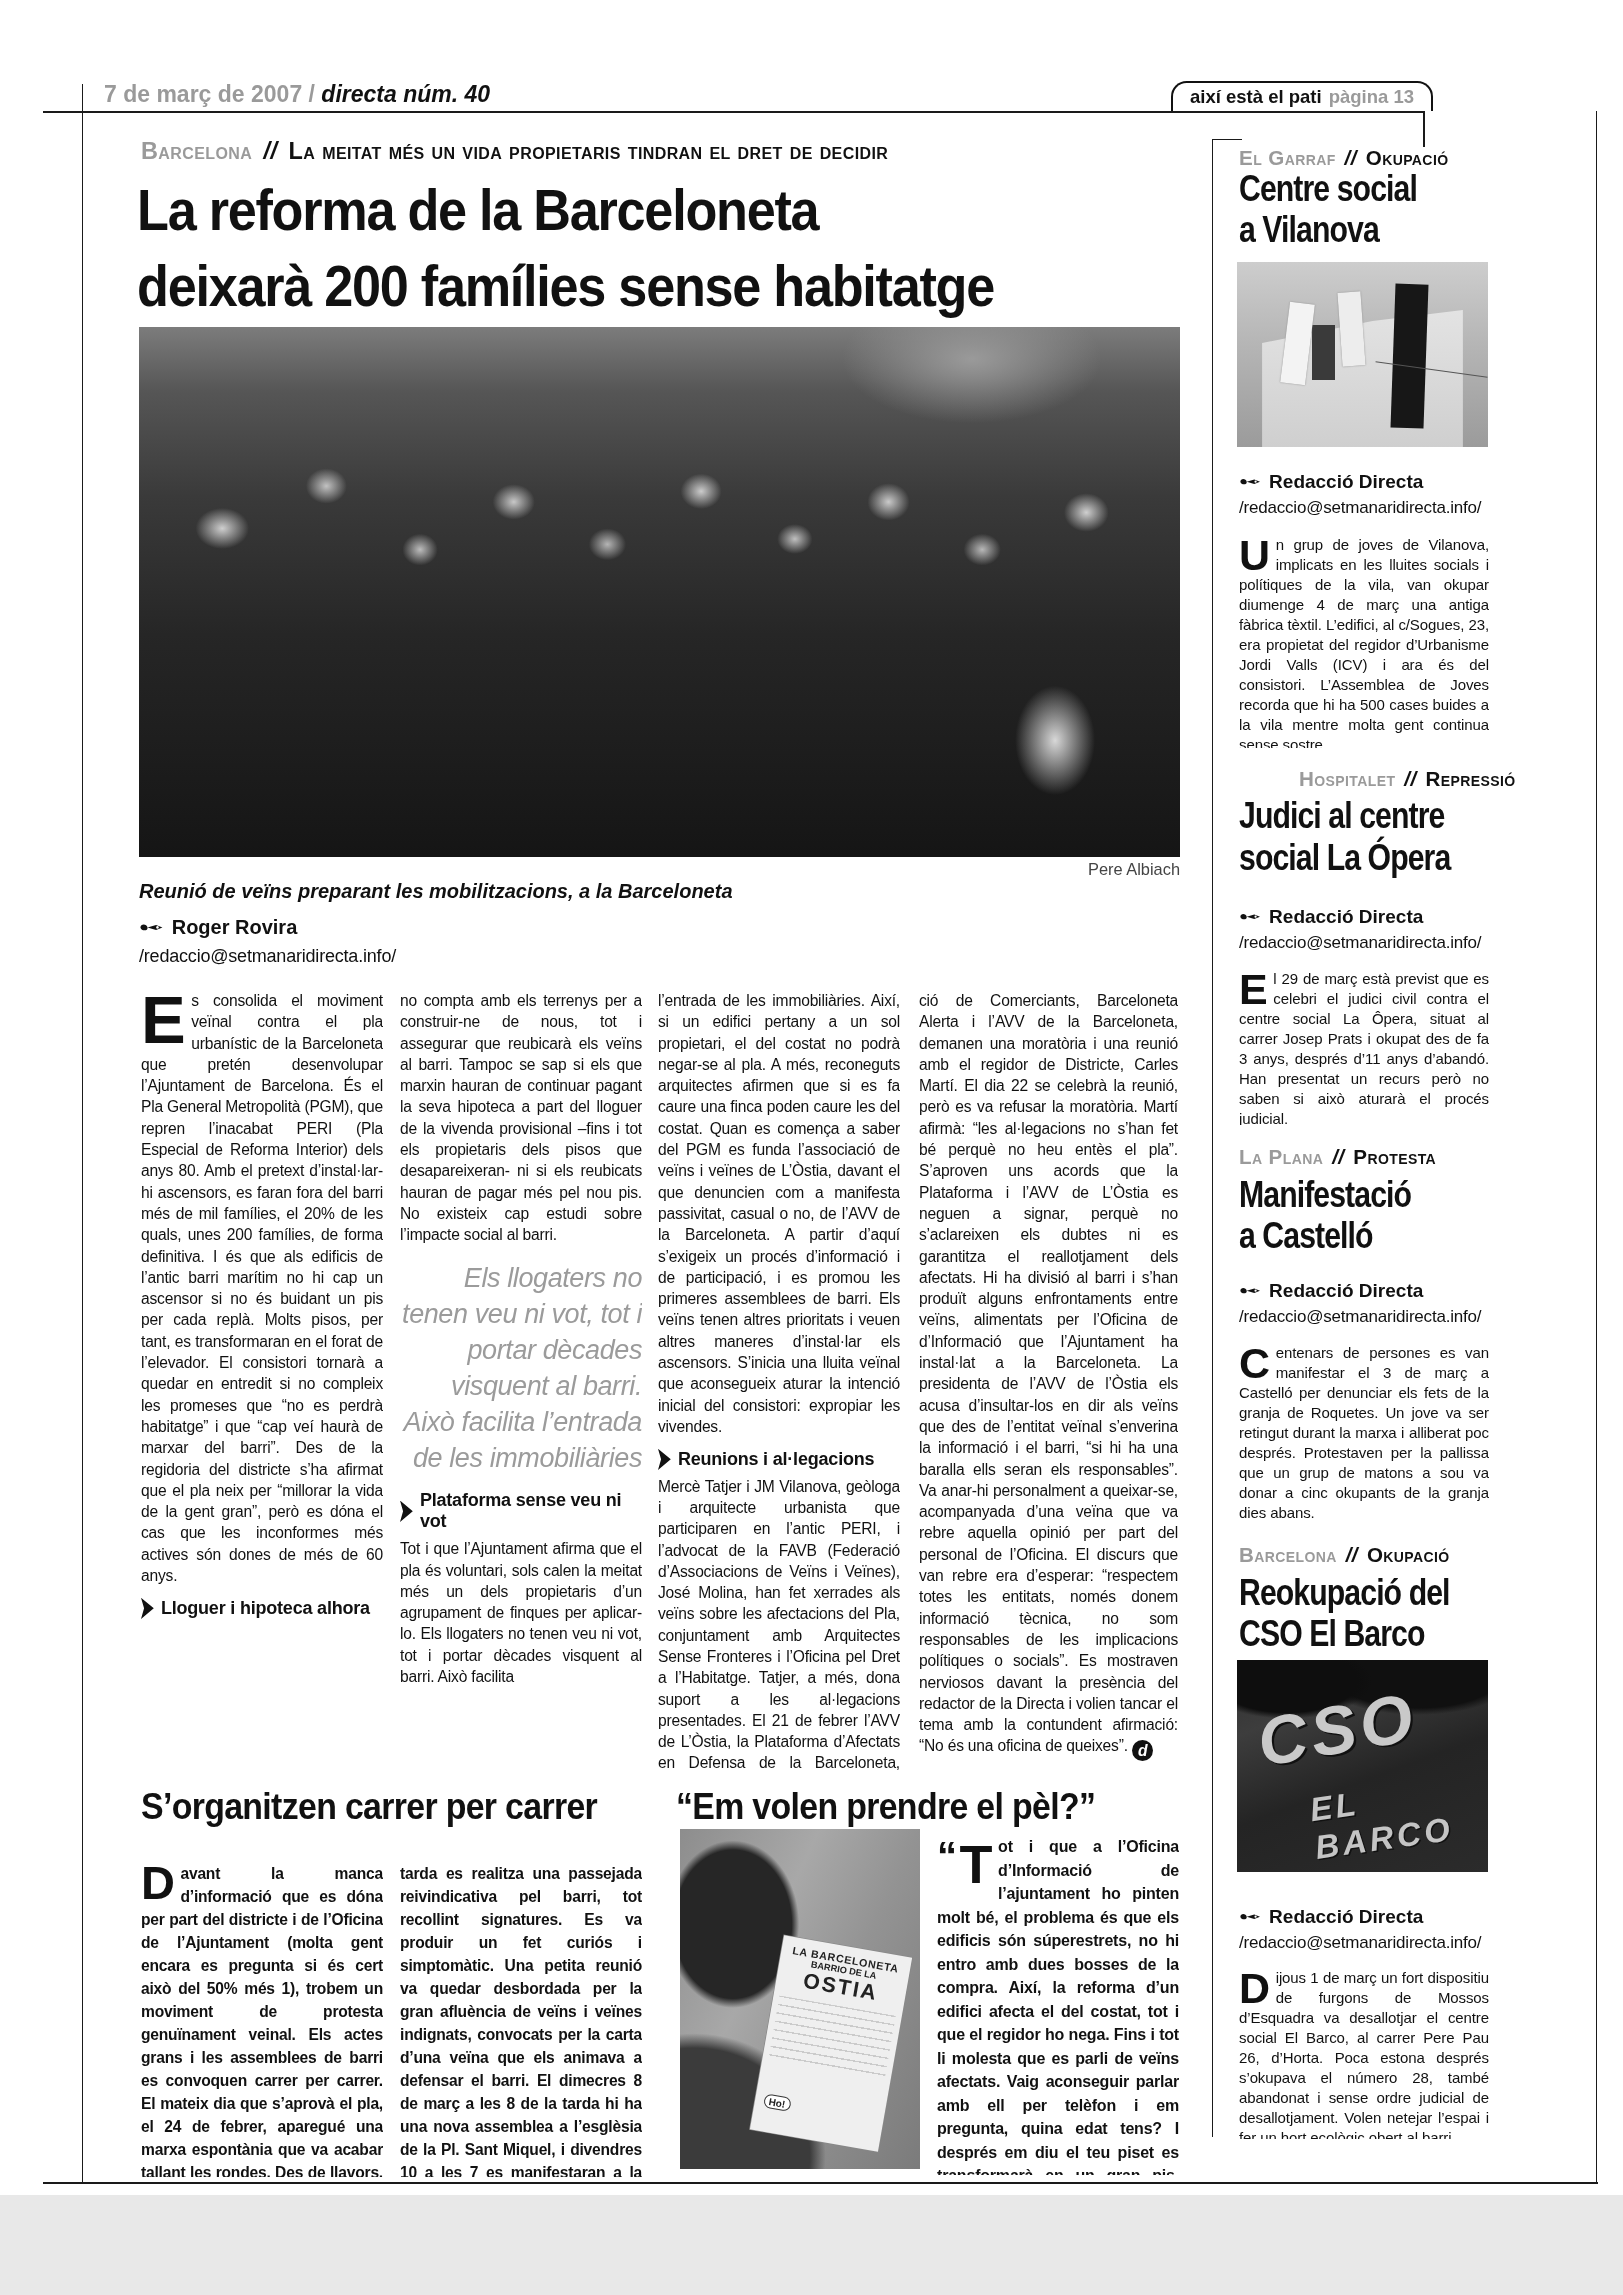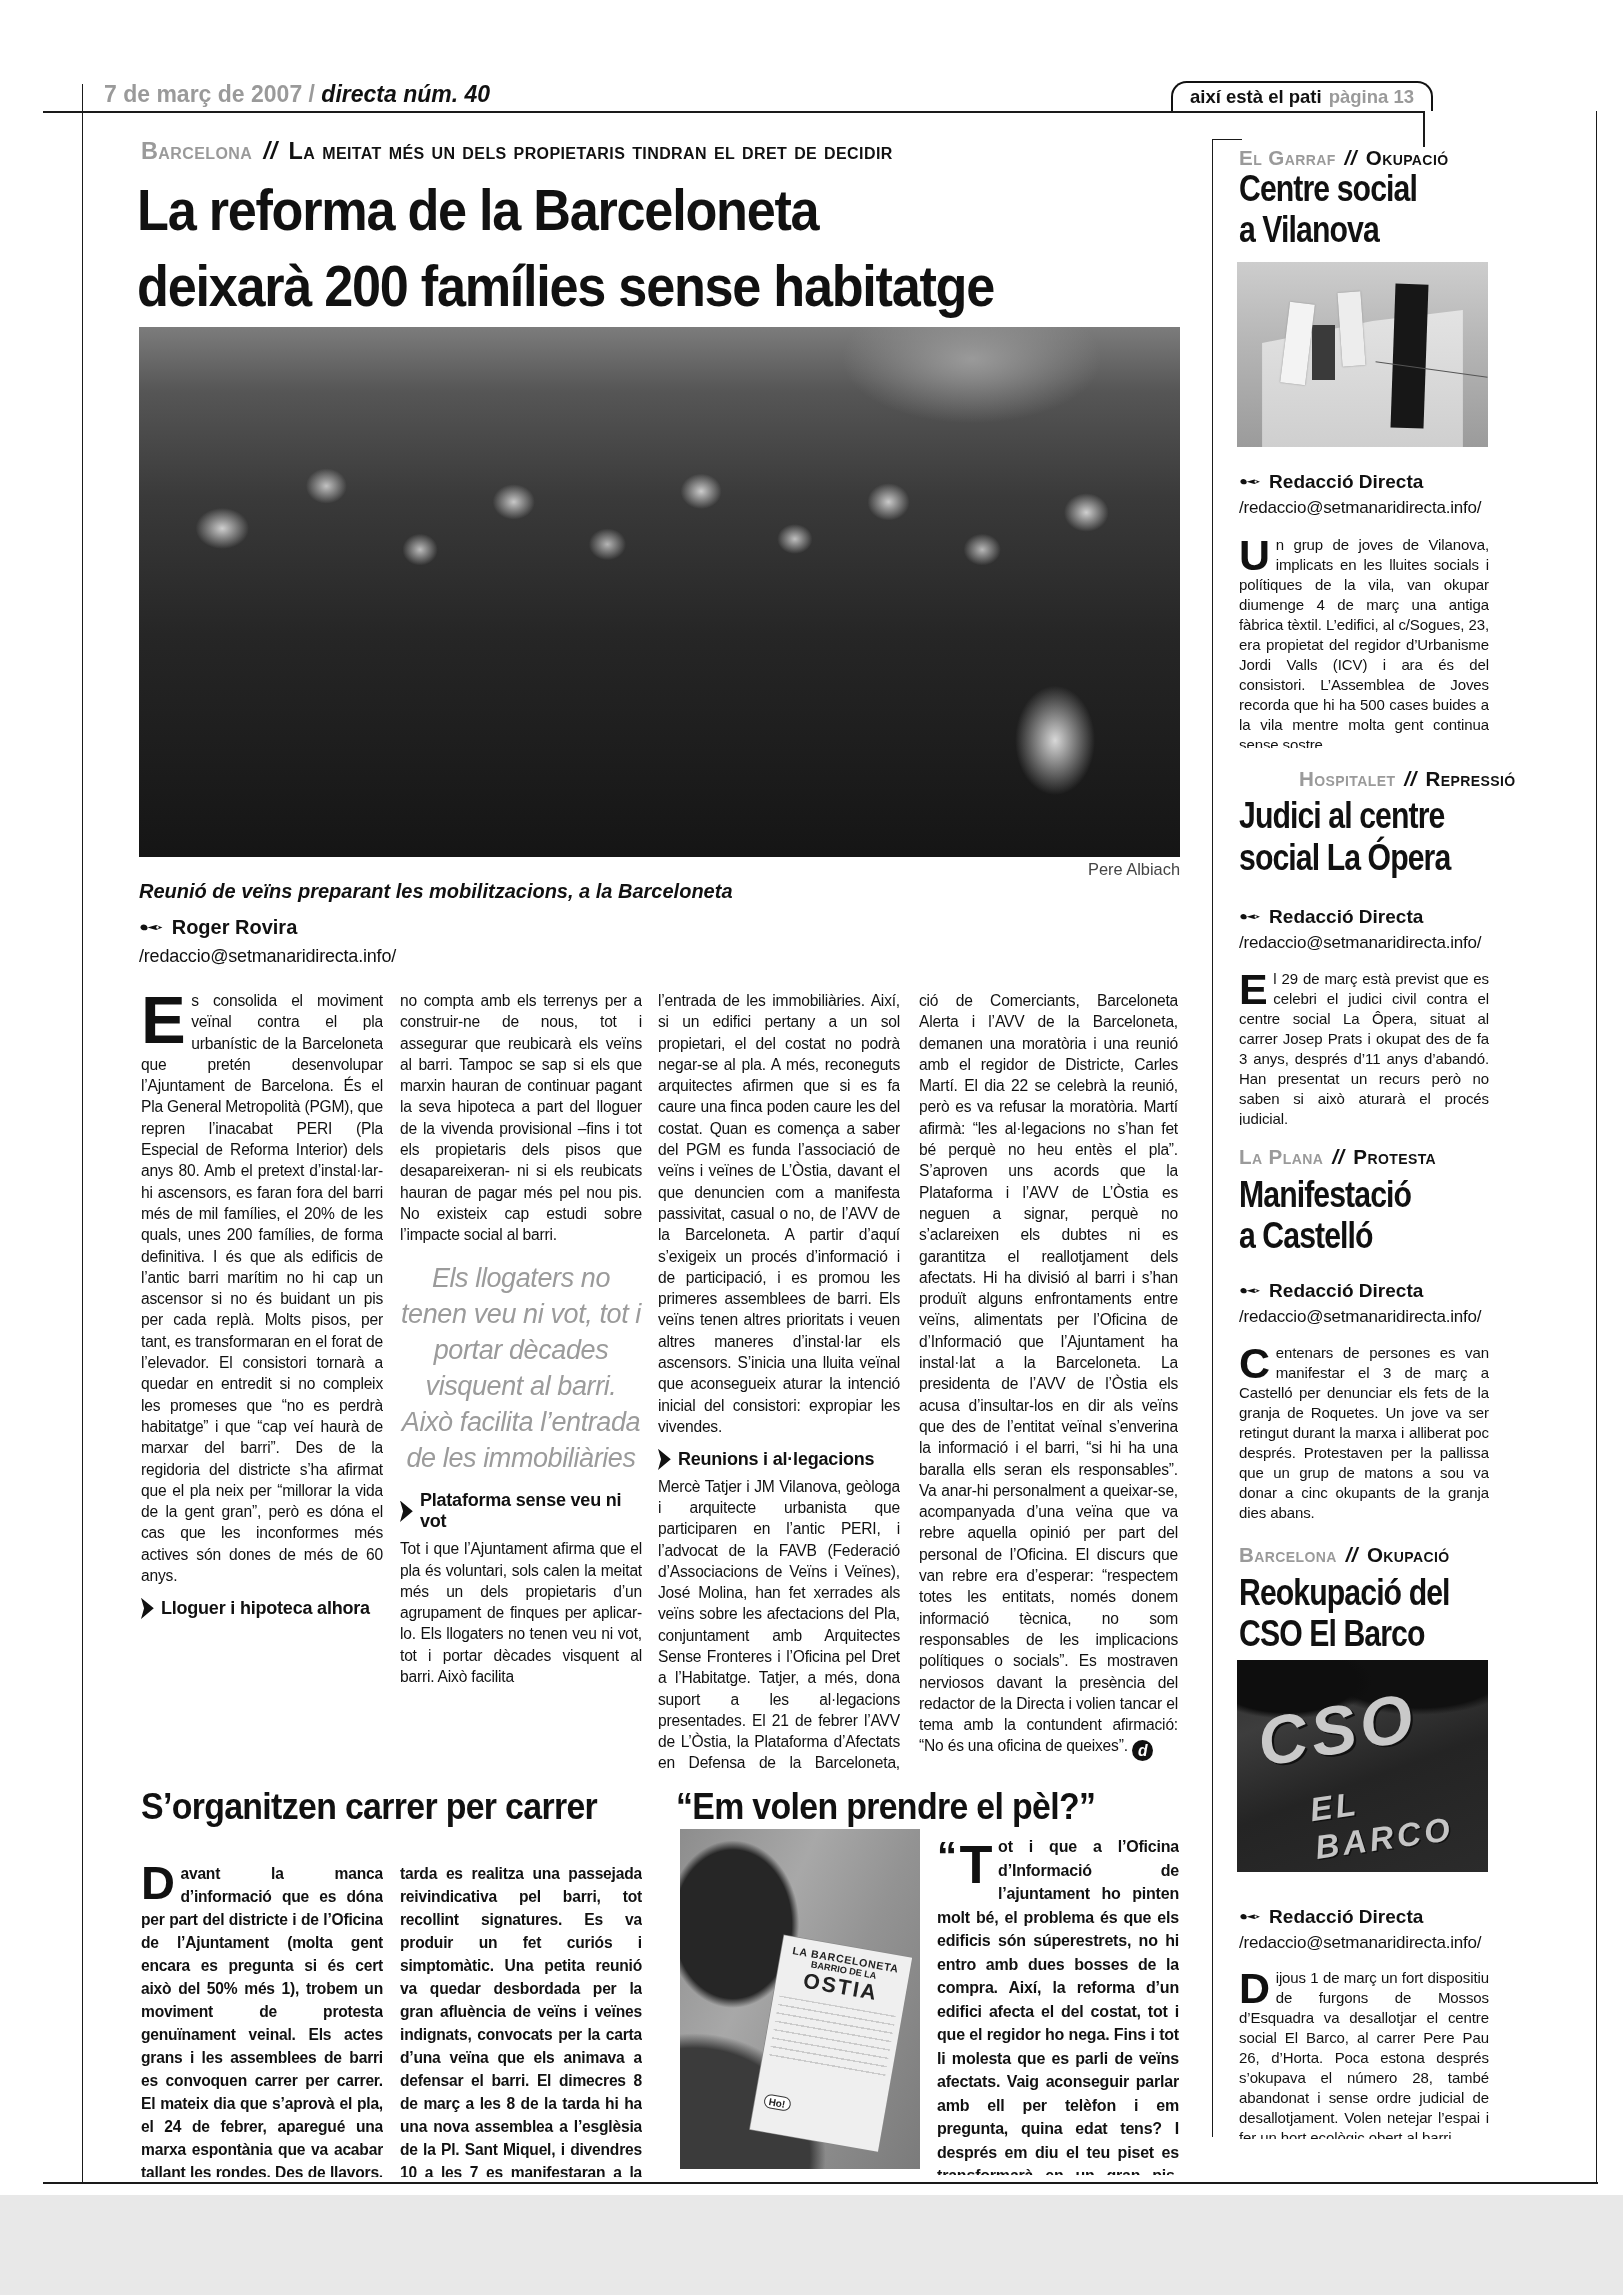--- a/index.html
+++ b/index.html
@@ -59,7 +59,7 @@
   <div class="abs kicker sc" style="left:141px;top:138px;">
     <span class="gray">Barcelona</span>
     <span class="sep">//</span>
-    <span>La meitat més un dels propietaris tindran el dret de decidir</span>
+    <span>La meitat més un vida propietaris tindran el dret de decidir</span>
   </div>
 
   <div class="abs hl" style="left:137px;top:174px;font-size:58px;line-height:71px;">La reforma de la Barceloneta</div>

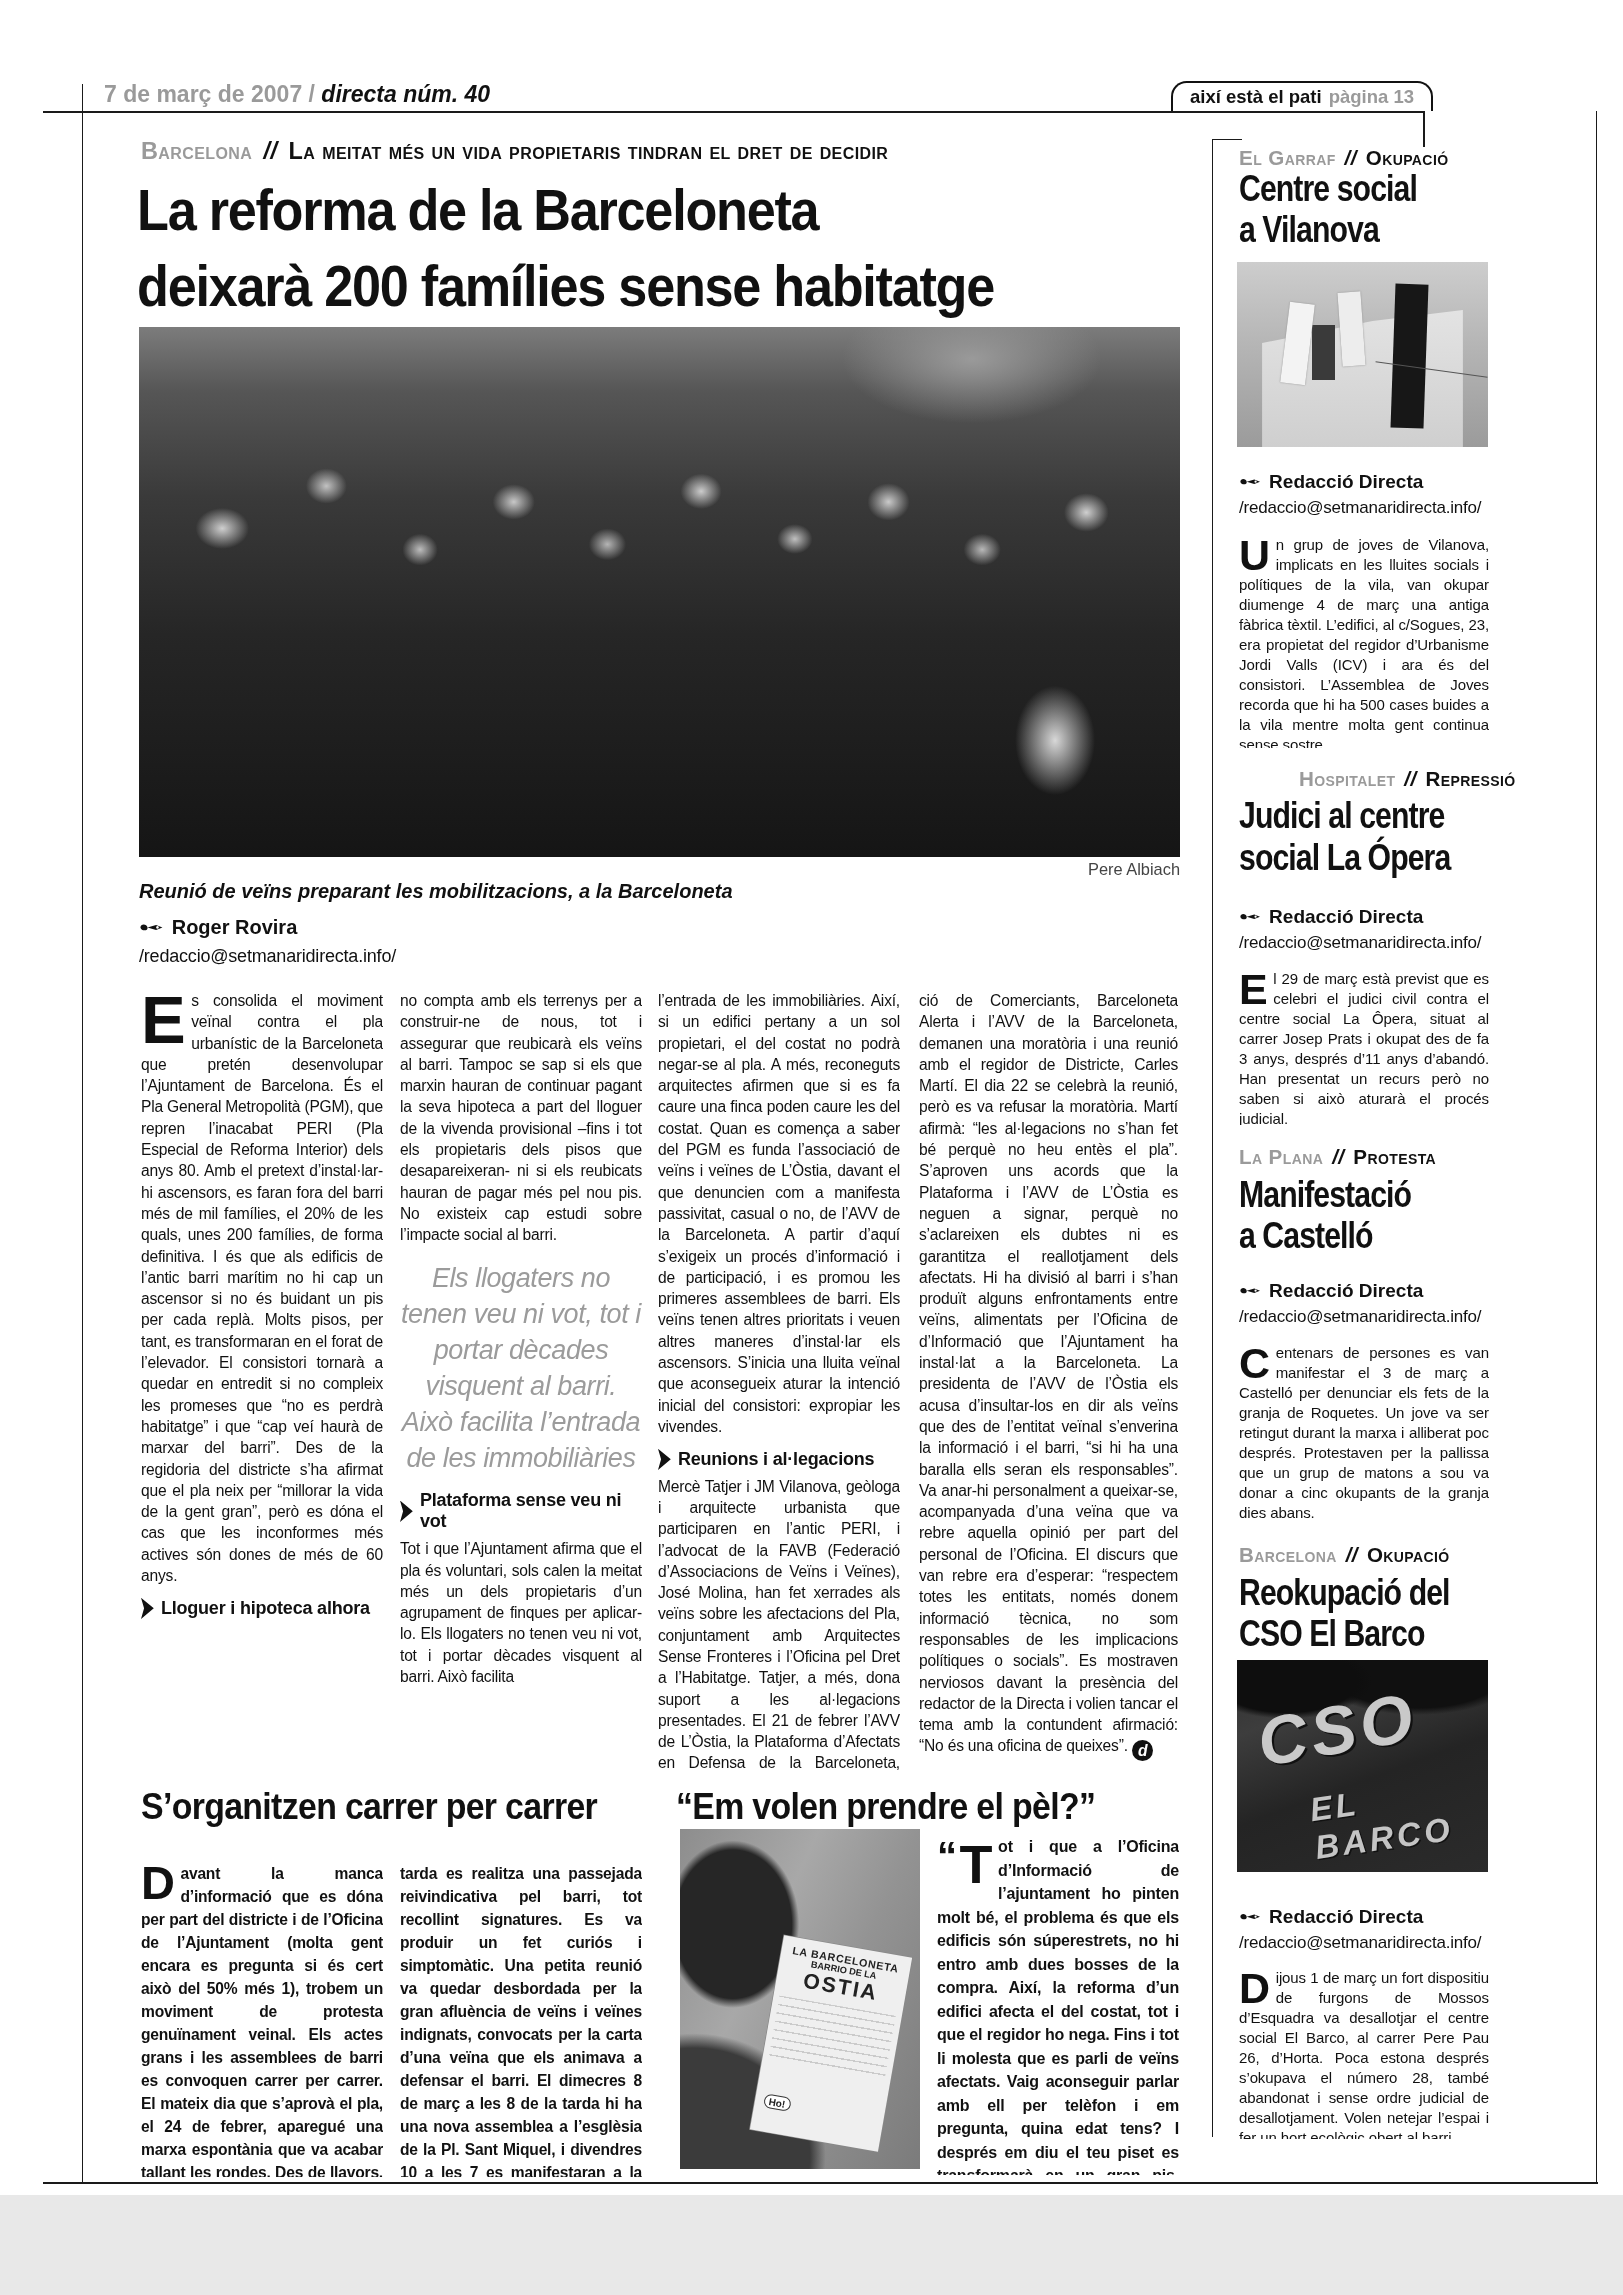--- a/index.html
+++ b/index.html
@@ -18,7 +18,7 @@
   .subhead{display:flex;align-items:center;gap:7.1px;font-weight:700;font-size:18px;margin:11.4px 0 5.7px 0;text-align:left;}
   .arrow-icon{width:12.8px;height:21.3px;background:#111;flex:0 0 auto;
       clip-path:polygon(0% 0%,100% 50%,0% 100%,24% 50%);}
-  .pullquote{font-size:27px;line-height:36px;font-style:italic;color:#9b9b9b;text-align:center;
+  .pullquote{font-size:27px;line-height:36px;font-style:italic;color:#9b9b9b;text-align:right;
       letter-spacing:-0.4px;margin:14.2px 0;font-weight:400;}
   .byline-row{display:flex;align-items:center;gap:7.1px;font-weight:700;font-size:20px;}
   .byline-email{font-size:18px;letter-spacing:-0.2px;}

